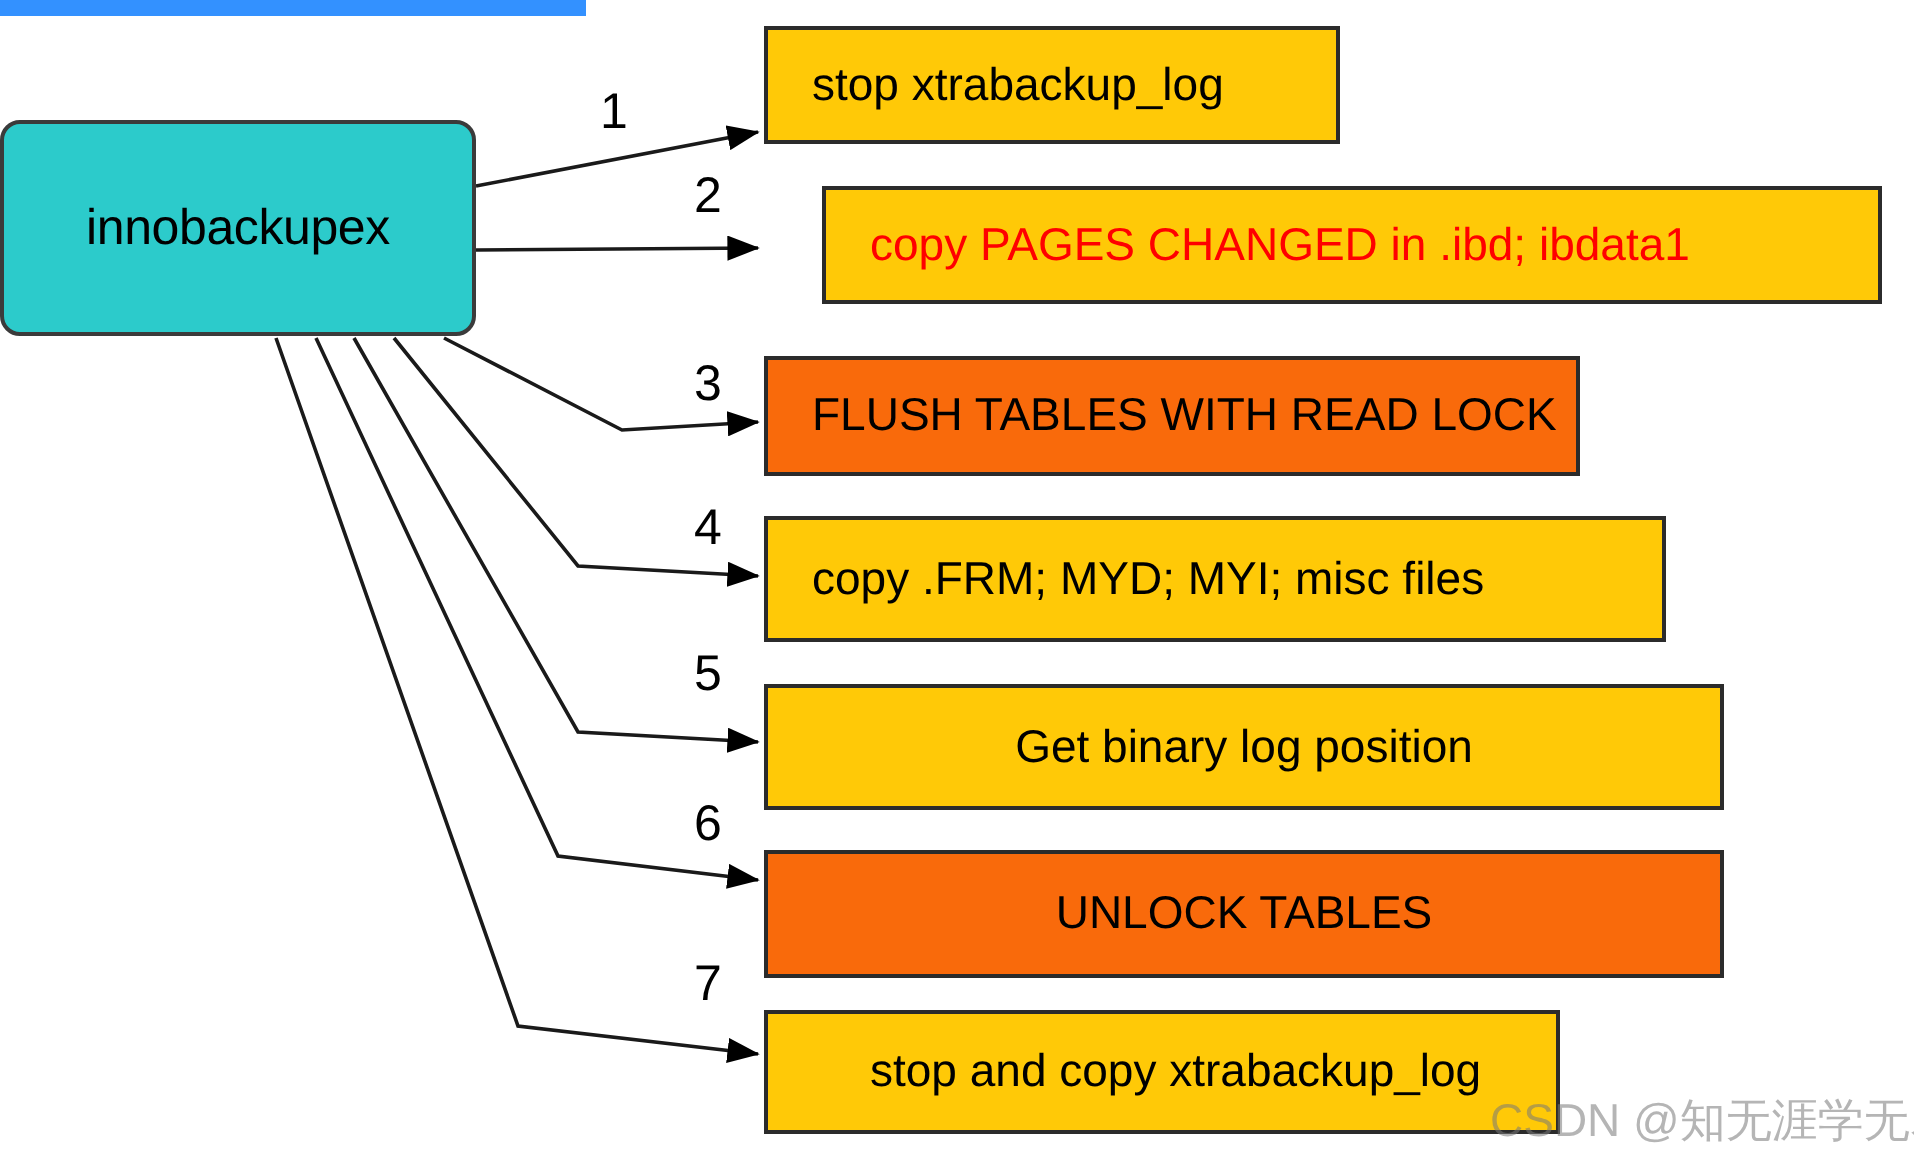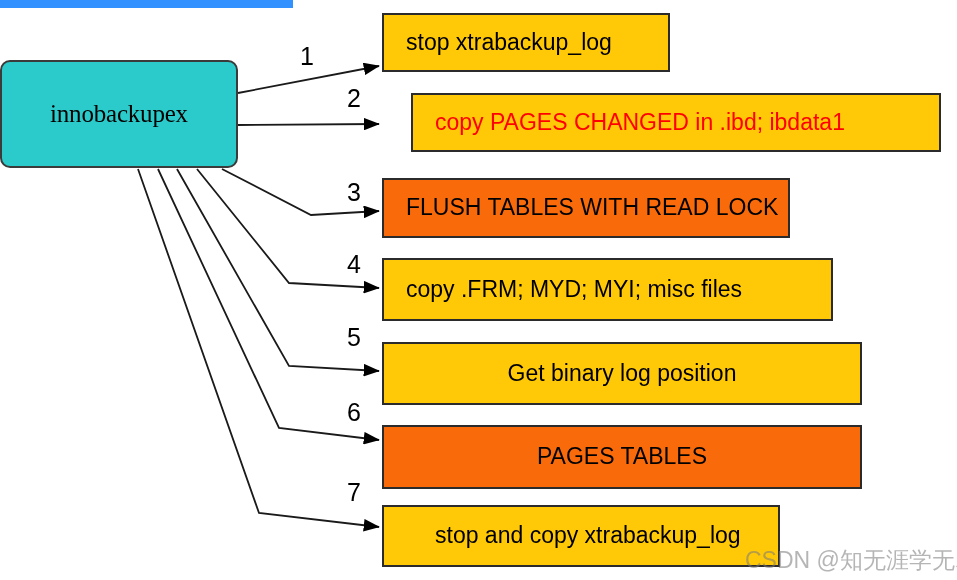--- a/index.html
+++ b/index.html
@@ -128,7 +128,7 @@
       </g>
   </svg>
 
-  <div class="source-node" style="left: 0px; top: 60px; width: 238px; height: 108px; background: rgb(44, 203, 203); border-color: rgb(59, 59, 59); font-family: Liberation Serif, serif;">
+  <div class="source-node" style="left: 0px; top: 60px; width: 238px; height: 108px; background: rgb(44, 203, 203); border-color: rgb(59, 59, 59);">
     <span class="node-label">innobackupex</span>
   </div>
 

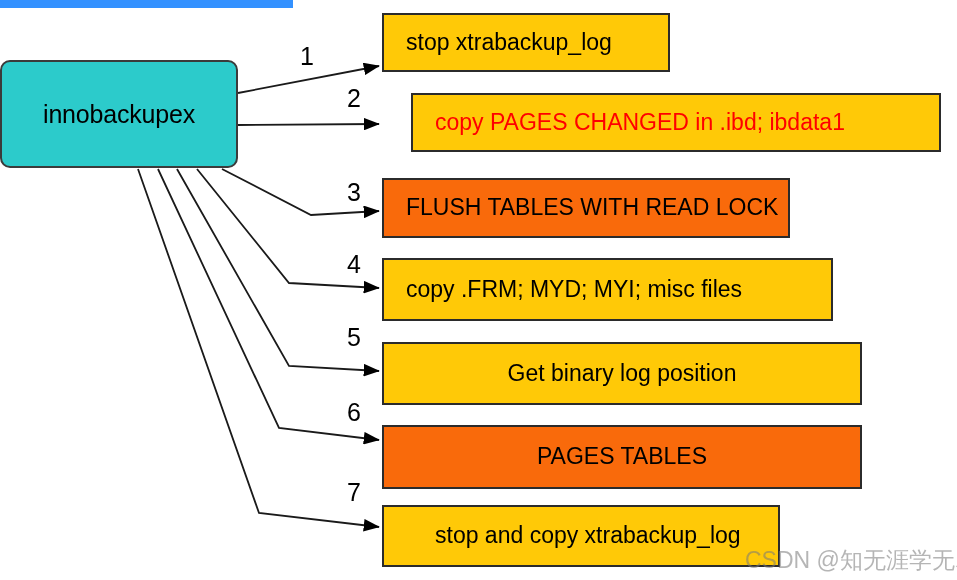--- a/index.html
+++ b/index.html
@@ -154,7 +154,7 @@
       </div>
       <div class="arrow-number" style="left: 347px; top: 325px;">5</div>
       <div class="step-box align-center" style="left: 382px; top: 425px; width: 480px; height: 64px; background: rgb(249, 106, 11); border-color: rgb(43, 43, 43);">
-        <span class="step-label" style="color: rgb(0, 0, 0);">PAGES TABLES</span>
+        <span class="step-label" style="color: rgb(0, 0, 0);">UNLOCK TABLES</span>
       </div>
       <div class="arrow-number" style="left: 347px; top: 400px;">6</div>
       <div class="step-box align-left" style="left: 382px; top: 505px; width: 398px; height: 62px; background: rgb(255, 201, 7); border-color: rgb(43, 43, 43);">

